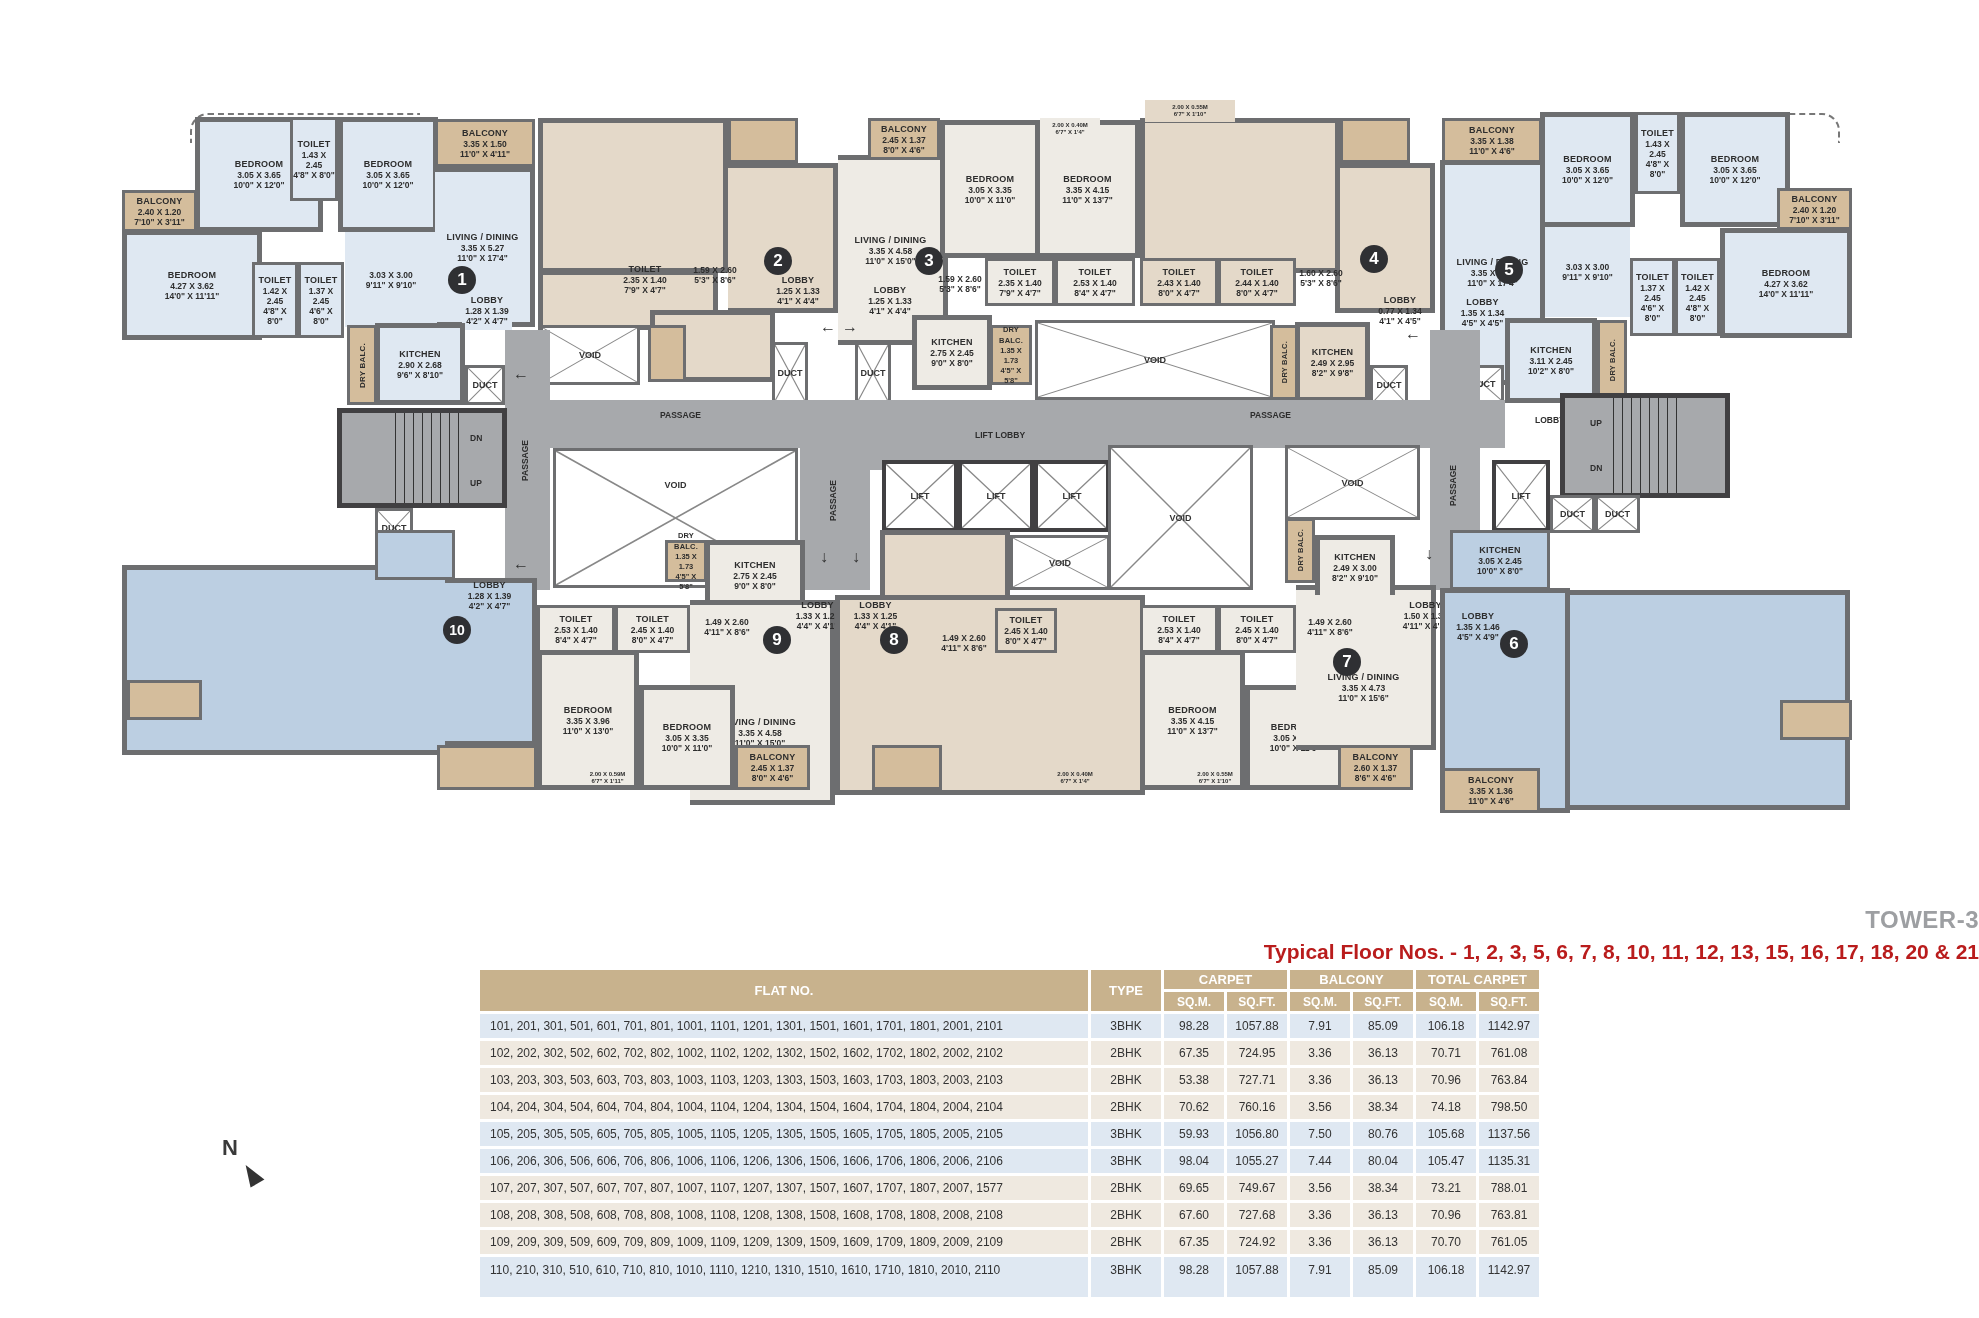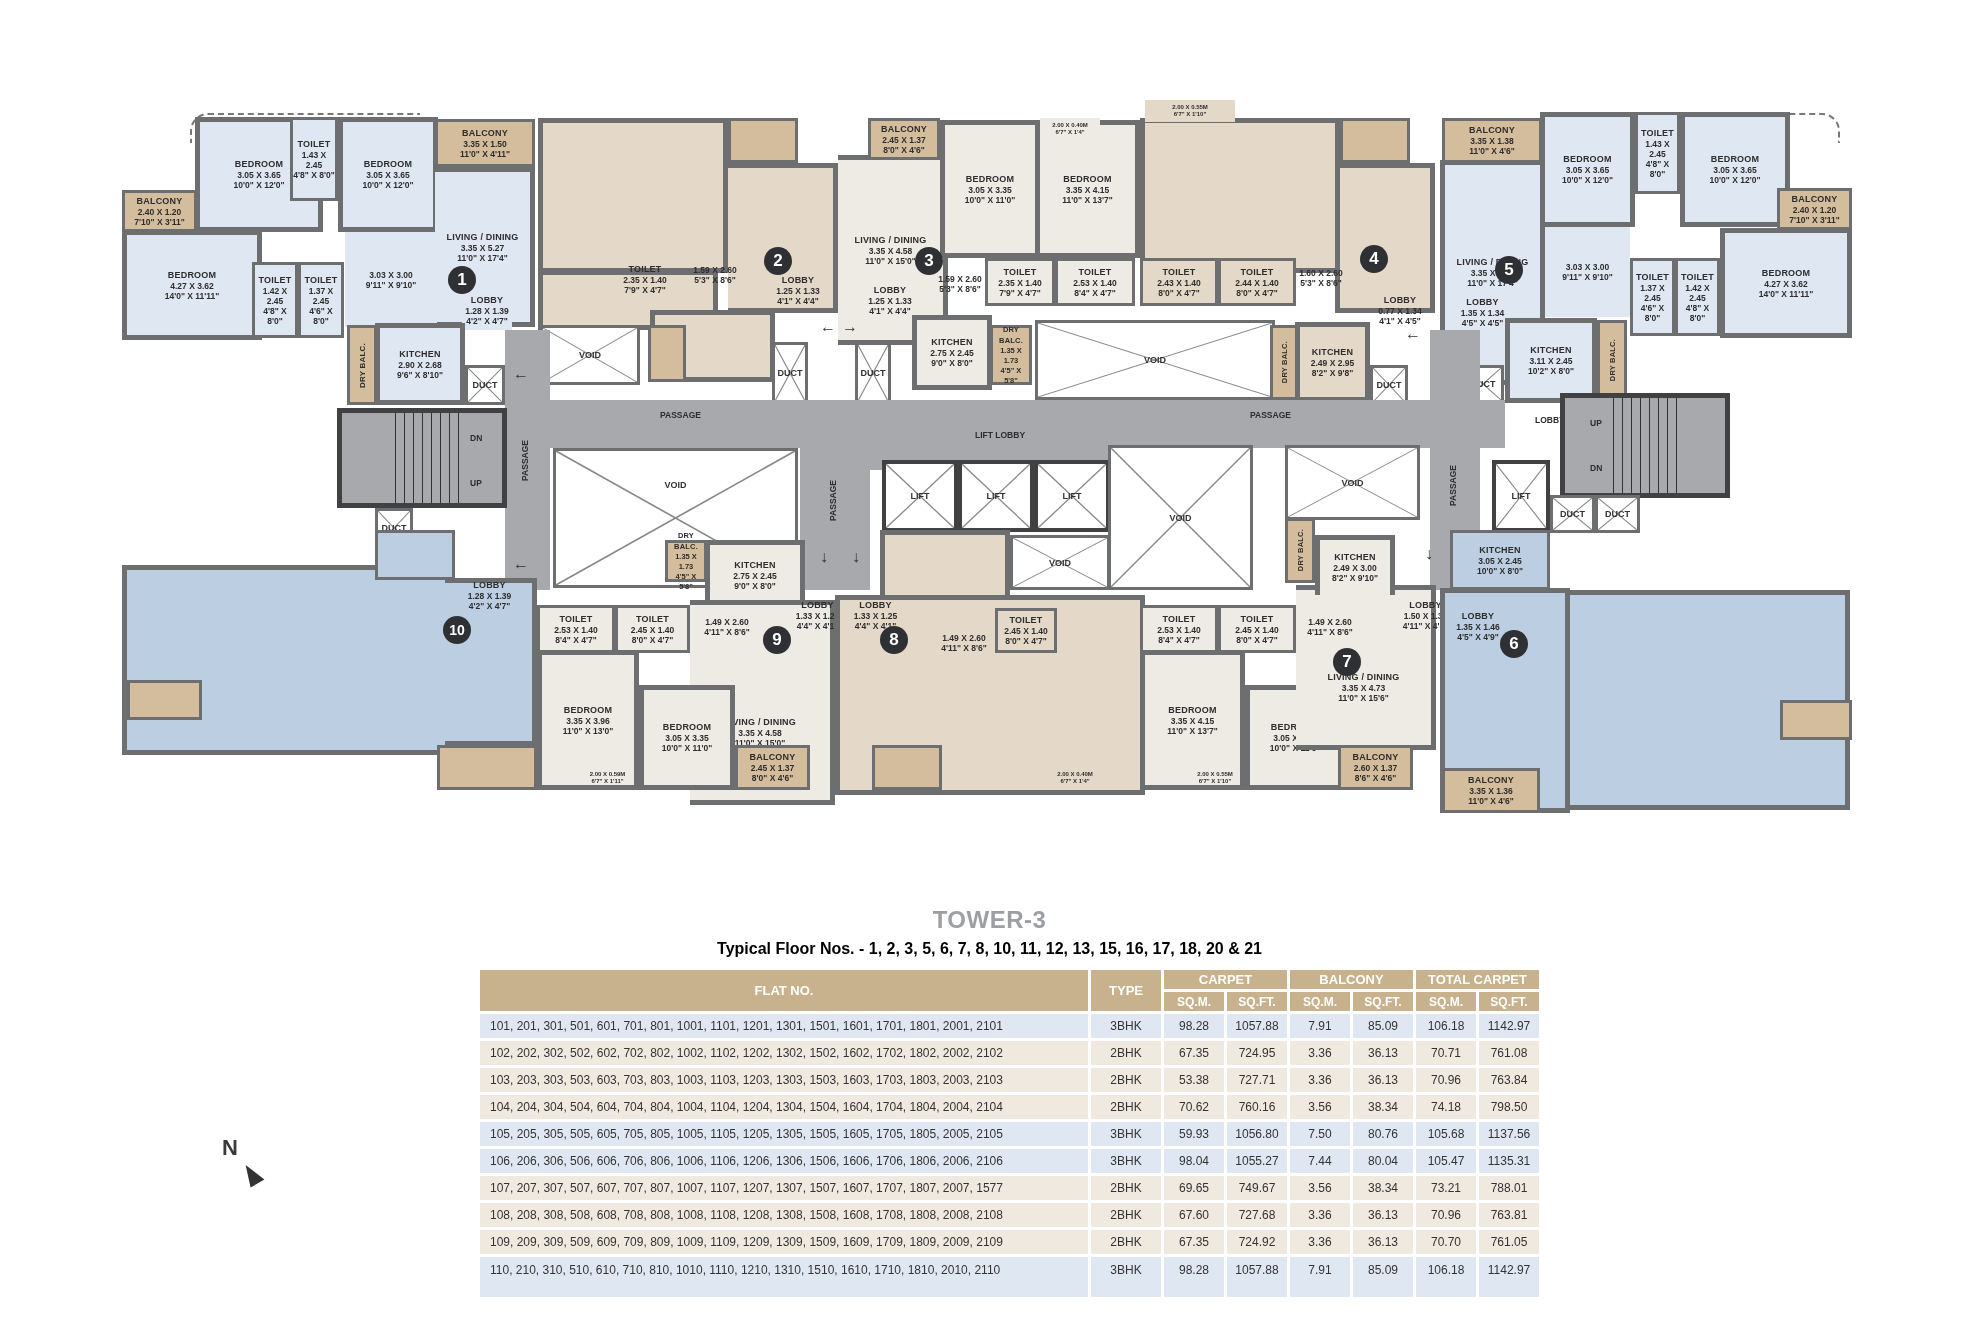--- a/index.html
+++ b/index.html
@@ -27,7 +27,7 @@
   .north{position:absolute;left:222px;top:1135px;}
   .north .n{font-weight:bold;font-size:22px;color:#3a3a3a;}
   .north .tri{position:absolute;left:22px;top:28px;width:0;height:0;border-left:7px solid transparent;border-right:9px solid transparent;border-bottom:22px solid #333;transform:rotate(-30deg);}
-  .title{position:absolute;left:0;right:0;text-align:center;}
+  .title{position:absolute;left:0;right:0;text-align:right;}
   .t1{top:906px;font-size:24px;font-weight:bold;color:#9d9fa2;letter-spacing:.5px;}
   .t2{top:940px;font-size:16px;font-weight:bold;color:#000000;}
   table{position:absolute;left:477px;top:967px;border-collapse:separate;border-spacing:3px;font-family:"Liberation Sans",sans-serif;}

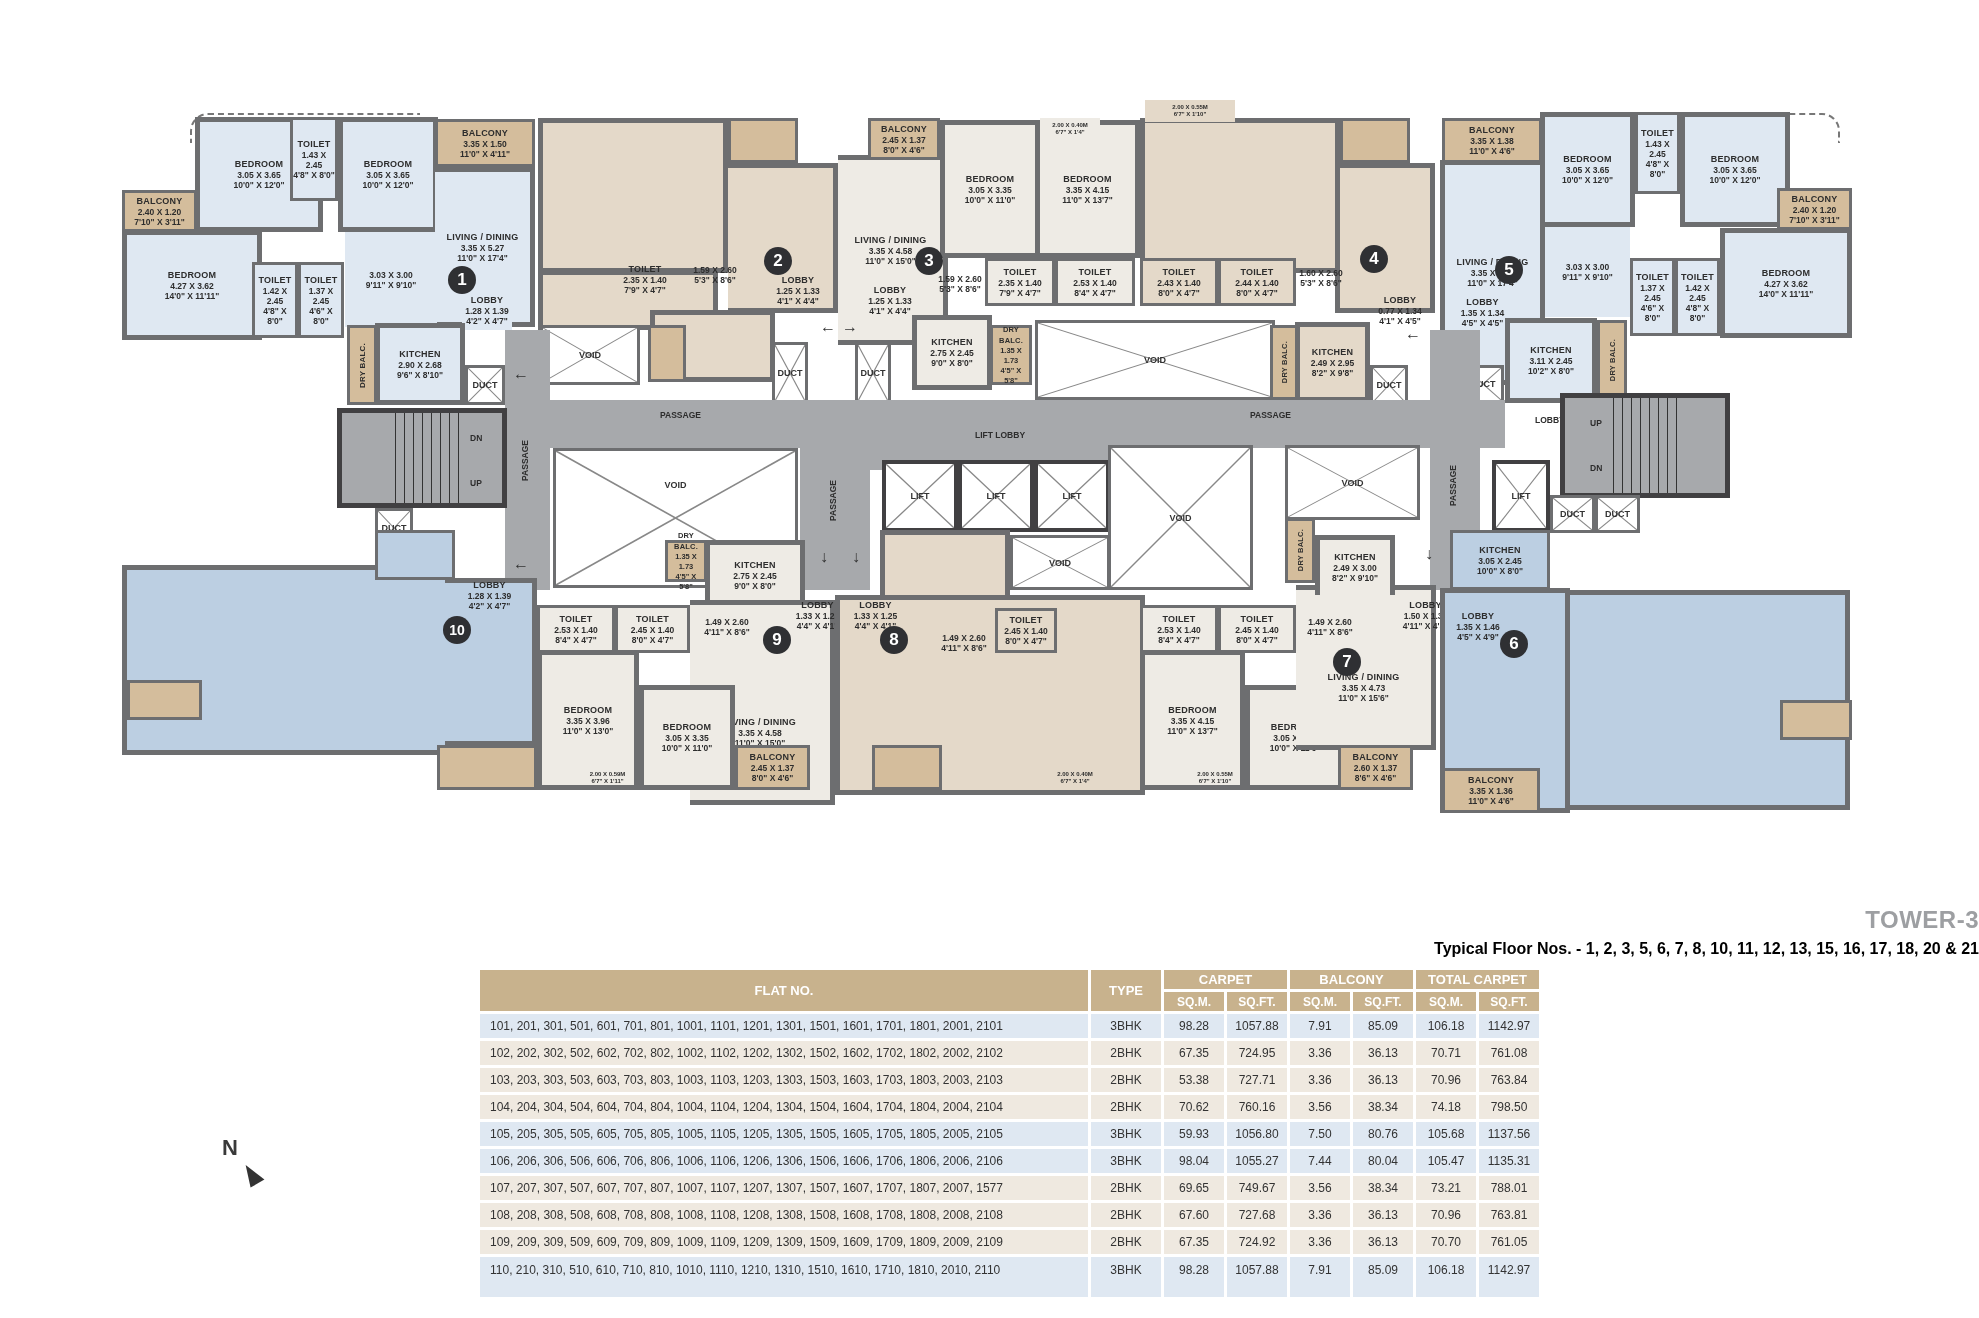--- a/index.html
+++ b/index.html
@@ -29,7 +29,7 @@
   .north .tri{position:absolute;left:22px;top:28px;width:0;height:0;border-left:7px solid transparent;border-right:9px solid transparent;border-bottom:22px solid #333;transform:rotate(-30deg);}
   .title{position:absolute;left:0;right:0;text-align:right;}
   .t1{top:906px;font-size:24px;font-weight:bold;color:#9d9fa2;letter-spacing:.5px;}
-  .t2{top:940px;font-size:16px;font-weight:bold;color:#000000;}
+  .t2{top:940px;font-size:21px;font-weight:bold;color:#b91c1c;}
   table{position:absolute;left:477px;top:967px;border-collapse:separate;border-spacing:3px;font-family:"Liberation Sans",sans-serif;}
   th{background:#c8b28d;color:#fff;font-weight:bold;font-size:13px;padding:0 4px;height:19px;}
   td{font-size:12px;color:#333;height:24px;padding:0 8px;text-align:center;}

